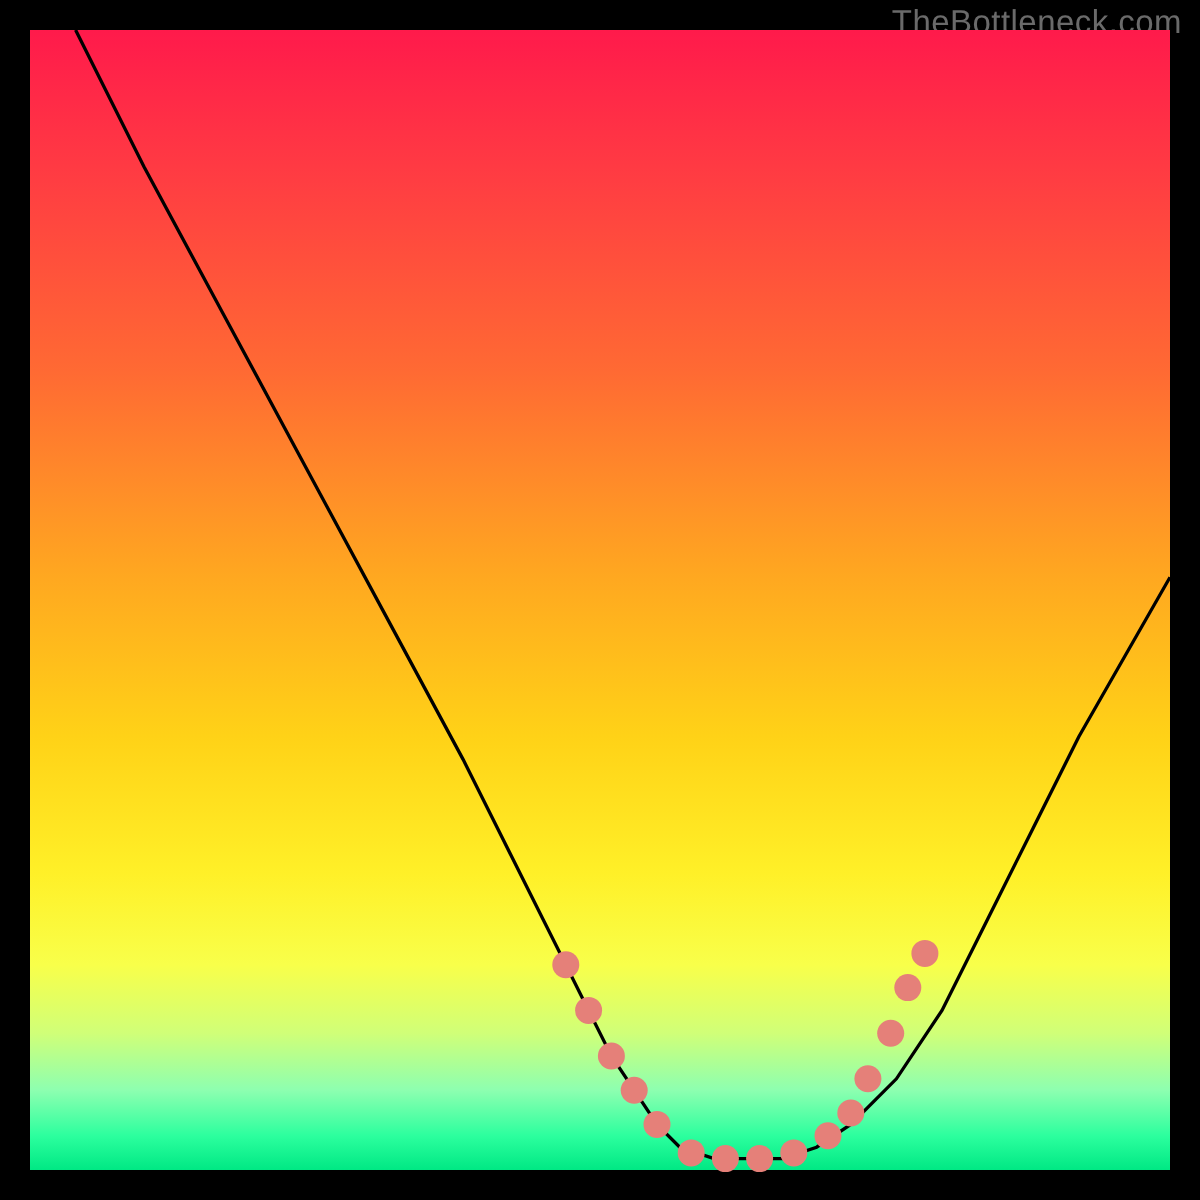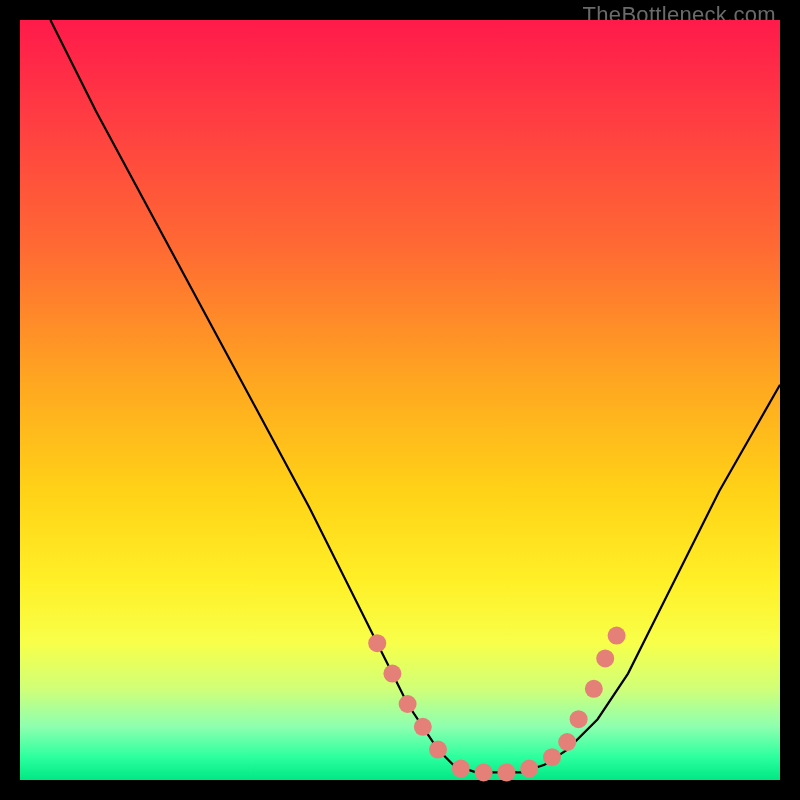--- a/index.html
+++ b/index.html
@@ -44,7 +44,7 @@
   .watermark {
     position: absolute;
     top: 2px;
-    right: 24px;
+    right: 12px;
     color: #6a6a6a;
     font-size: 22px;
     font-weight: 500;

